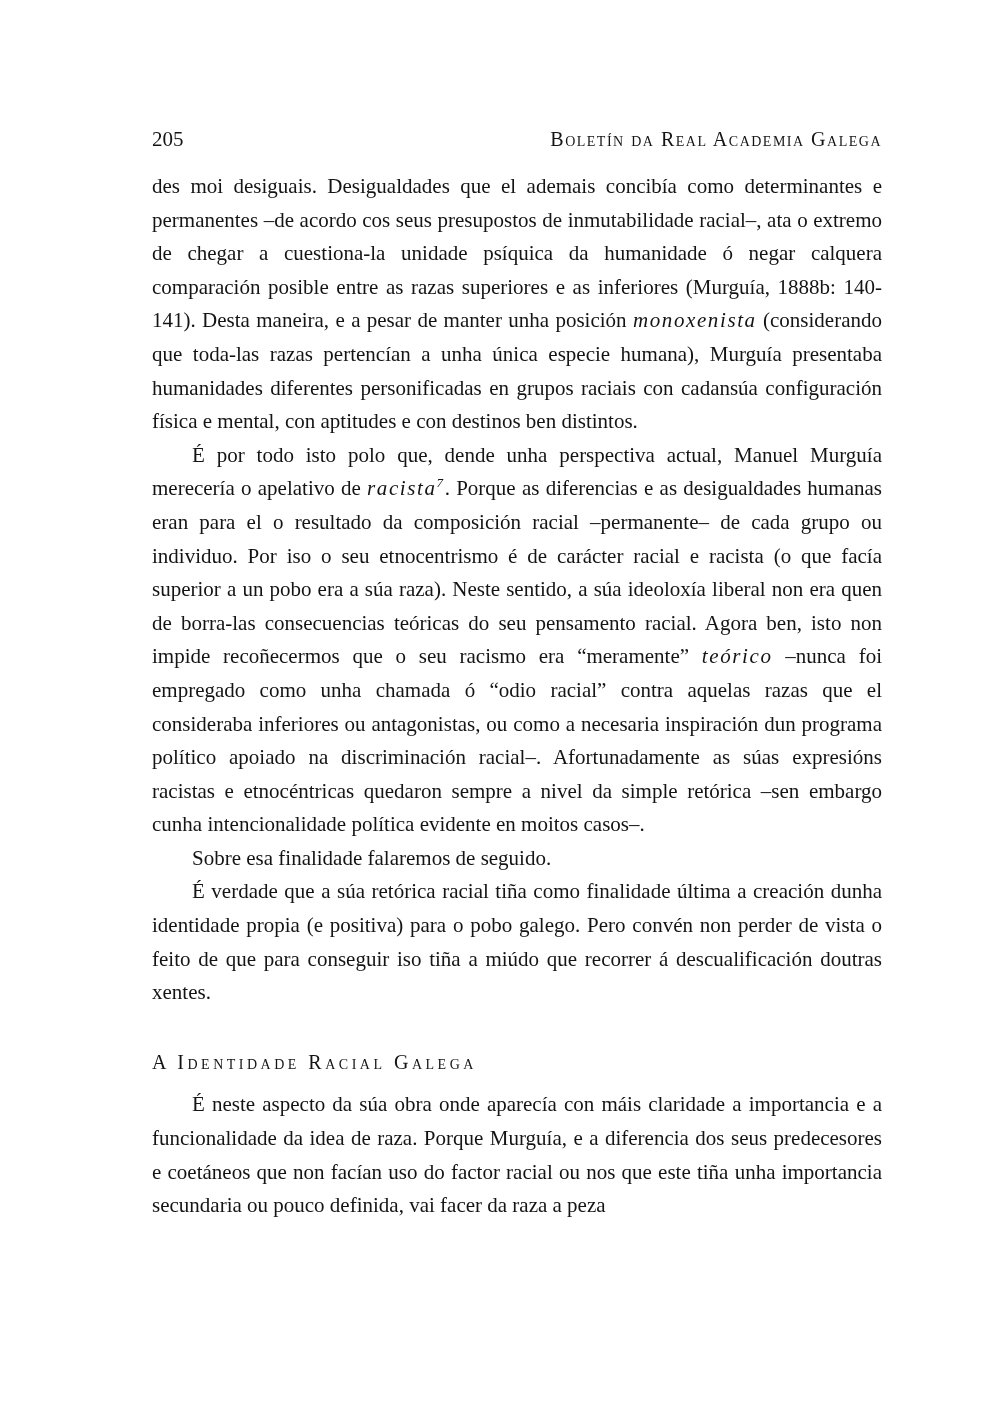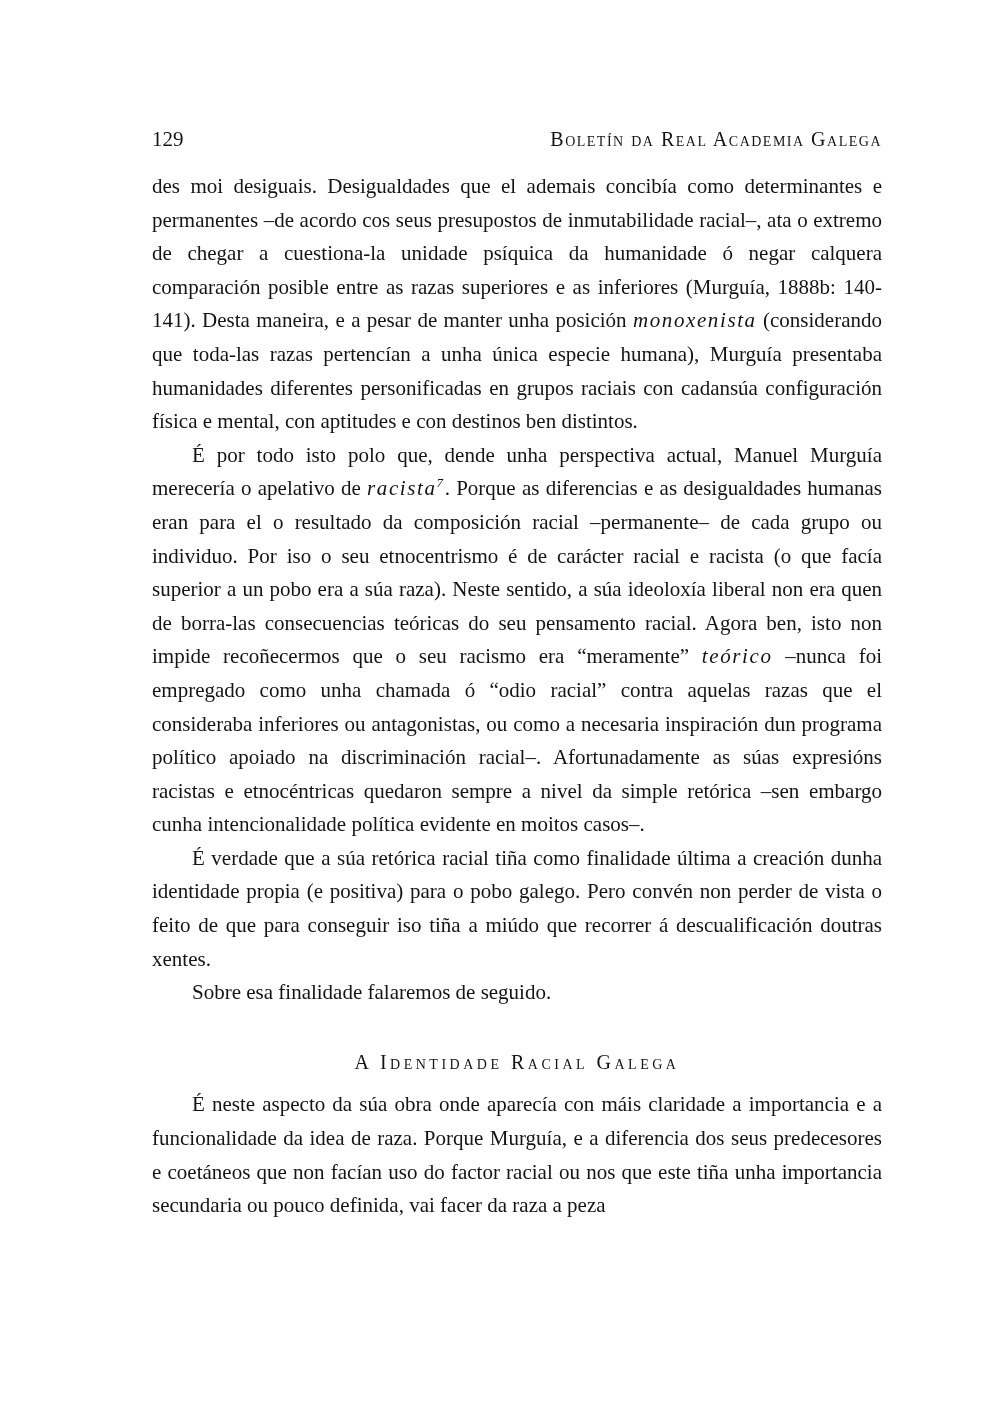--- a/index.html
+++ b/index.html
@@ -75,7 +75,7 @@
 
 <div class="scan-page">
   <div class="page-header">
-    <div class="page-number">129</div>
+    <div class="page-number">205</div>
     <div class="header-title">Boletín da Real Academia Galega</div>
   </div>
 

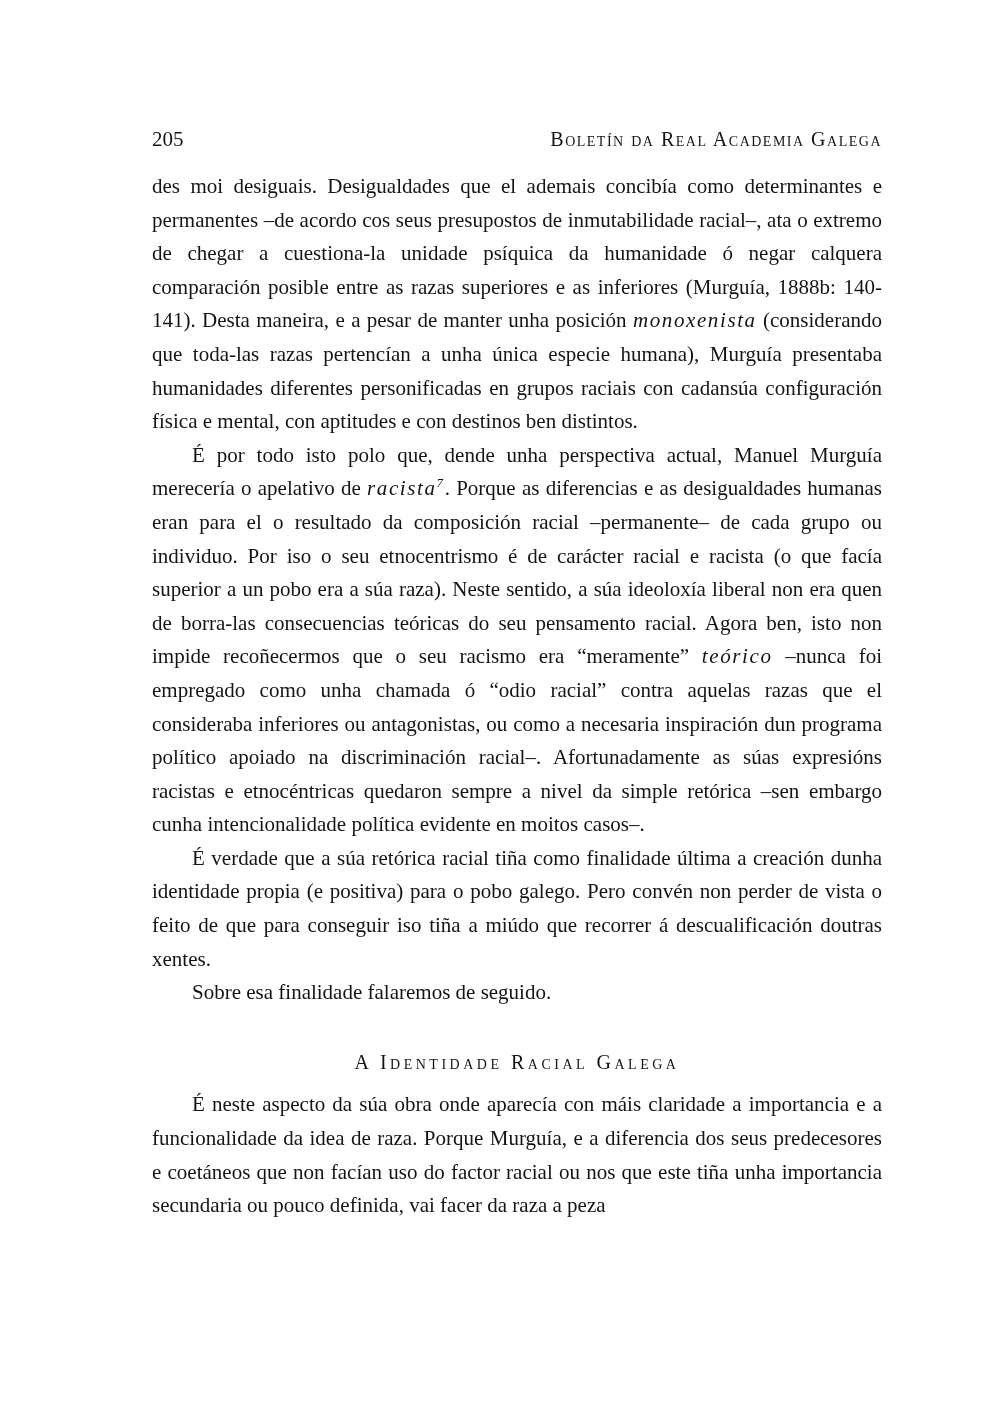--- a/index.html
+++ b/index.html
@@ -82,8 +82,8 @@
   <div class="body-text">
       <p class="para"><span>des moi desiguais. Desigualdades que el ademais concibía como determinantes e permanentes –de acordo cos seus presupostos de inmutabilidade racial–, ata o extremo de chegar a cuestiona-la unidade psíquica da humanidade ó negar calquera comparación posible entre as razas superiores e as inferiores (Murguía, 1888b: 140-141). Desta maneira, e a pesar de manter unha posición </span><span class="seg-italic">monoxenista</span><span> (considerando que toda-las razas pertencían a unha única especie humana), Murguía presentaba humanidades diferentes personificadas en grupos raciais con cadansúa configuración física e mental, con aptitudes e con destinos ben distintos.</span></p>
       <p class="para indent"><span>É por todo isto polo que, dende unha perspectiva actual, Manuel Murguía merecería o apelativo de </span><span class="seg-italic">racista</span><sup class="seg-italic">7</sup><span>. Porque as diferencias e as desigualdades humanas eran para el o resultado da composición racial –permanente– de cada grupo ou individuo. Por iso o seu etnocentrismo é de carácter racial e racista (o que facía superior a un pobo era a súa raza). Neste sentido, a súa ideoloxía liberal non era quen de borra-las consecuencias teóricas do seu pensamento racial. Agora ben, isto non impide recoñecermos que o seu racismo era “meramente” </span><span class="seg-italic">teórico</span><span> –nunca foi empregado como unha chamada ó “odio racial” contra aquelas razas que el consideraba inferiores ou antagonistas, ou como a necesaria inspiración dun programa político apoiado na discriminación racial–. Afortunadamente as súas expresións racistas e etnocéntricas quedaron sempre a nivel da simple retórica –sen embargo cunha intencionalidade política evidente en moitos casos–.</span></p>
+      <p class="para indent"><span>Sobre esa finalidade falaremos de seguido.</span></p>
       <p class="para indent"><span>É verdade que a súa retórica racial tiña como finalidade última a creación dunha identidade propia (e positiva) para o pobo galego. Pero convén non perder de vista o feito de que para conseguir iso tiña a miúdo que recorrer á descualificación doutras xentes.</span></p>
-      <p class="para indent"><span>Sobre esa finalidade falaremos de seguido.</span></p>
       <h2 class="section-heading">A Identidade Racial Galega</h2>
       <p class="para indent"><span>É neste aspecto da súa obra onde aparecía con máis claridade a importancia e a funcionalidade da idea de raza. Porque Murguía, e a diferencia dos seus predecesores e coetáneos que non facían uso do factor racial ou nos que este tiña unha importancia secundaria ou pouco definida, vai facer da raza a peza</span></p>
     </div>

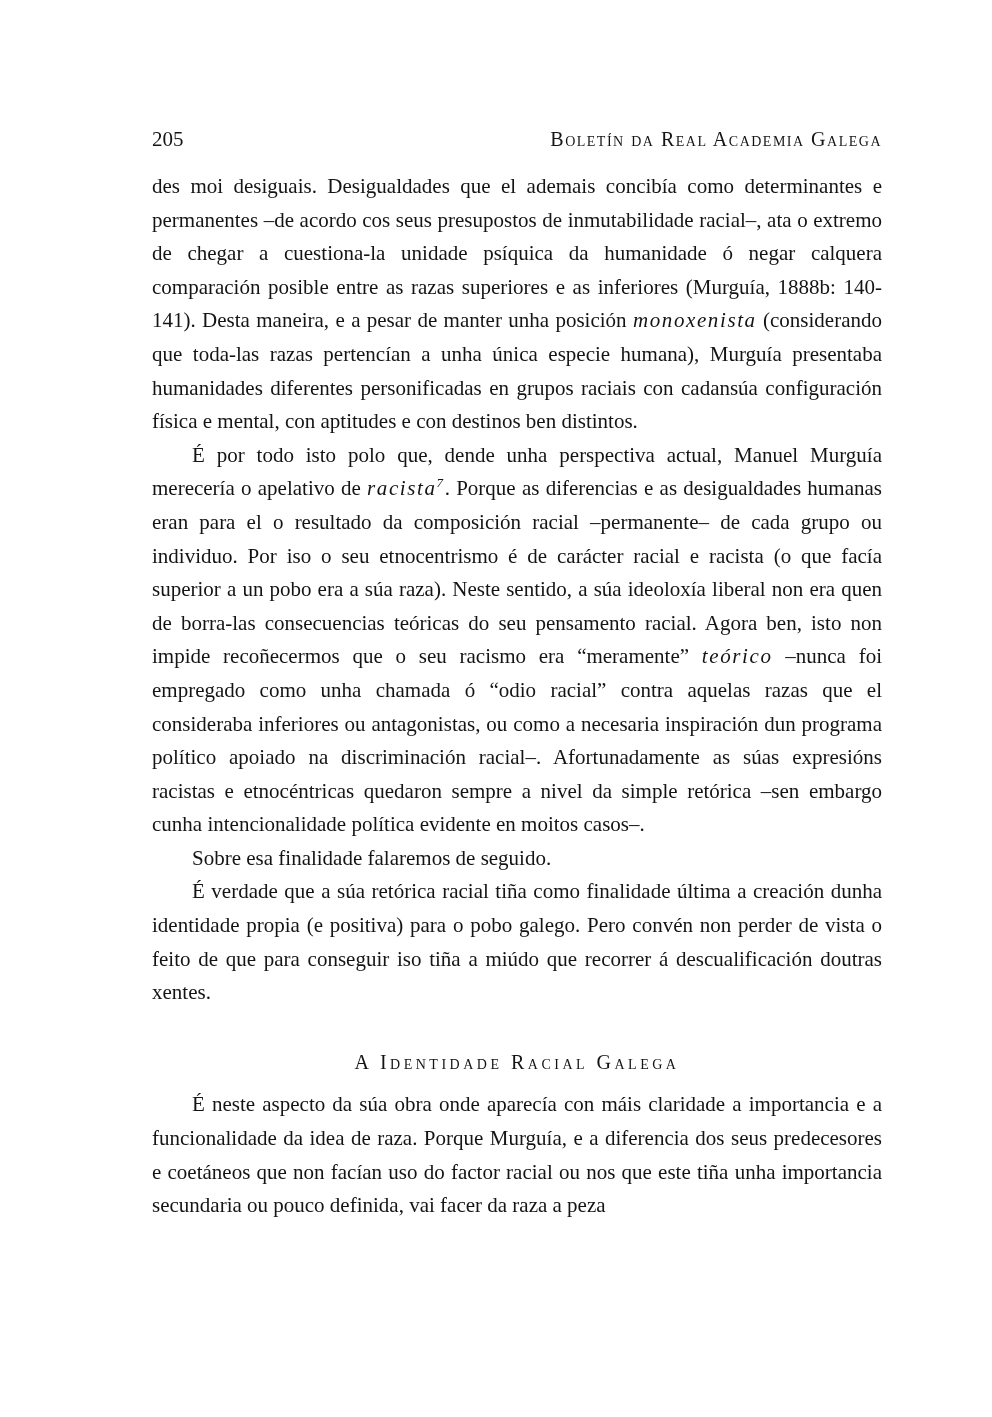--- a/index.html
+++ b/index.html
@@ -62,7 +62,6 @@
   .section-heading {
     font-variant: small-caps;
     font-weight: normal;
-    text-align: center;
     font-size: 20px;
     letter-spacing: 3.5px;
     margin-top: 36px;

